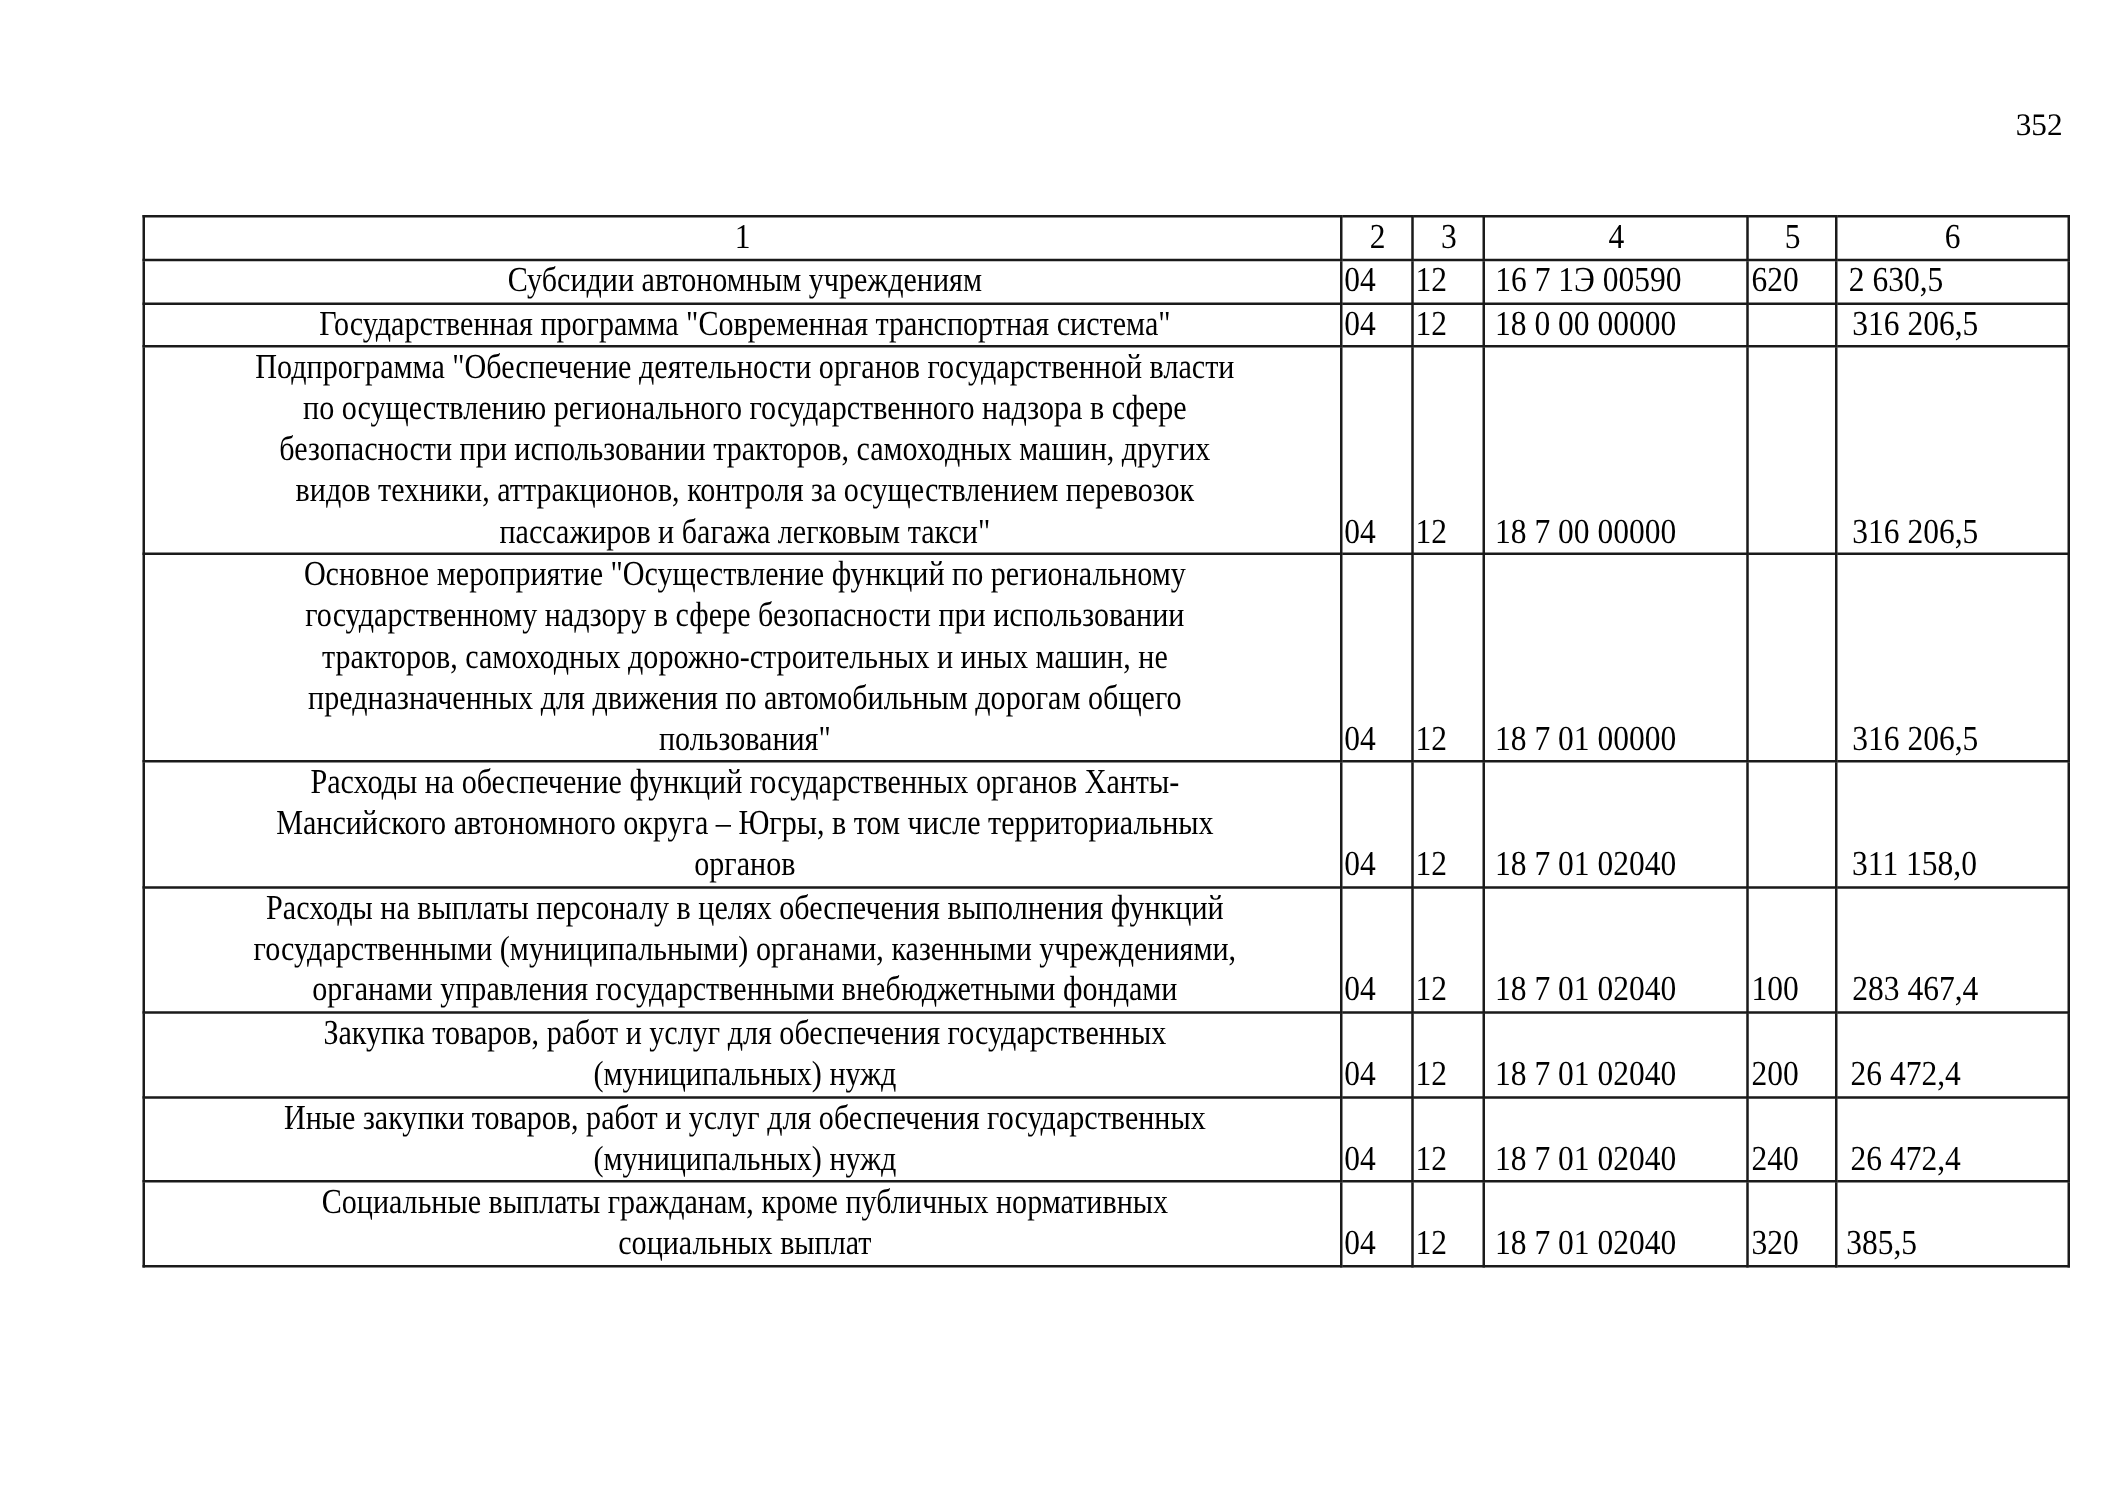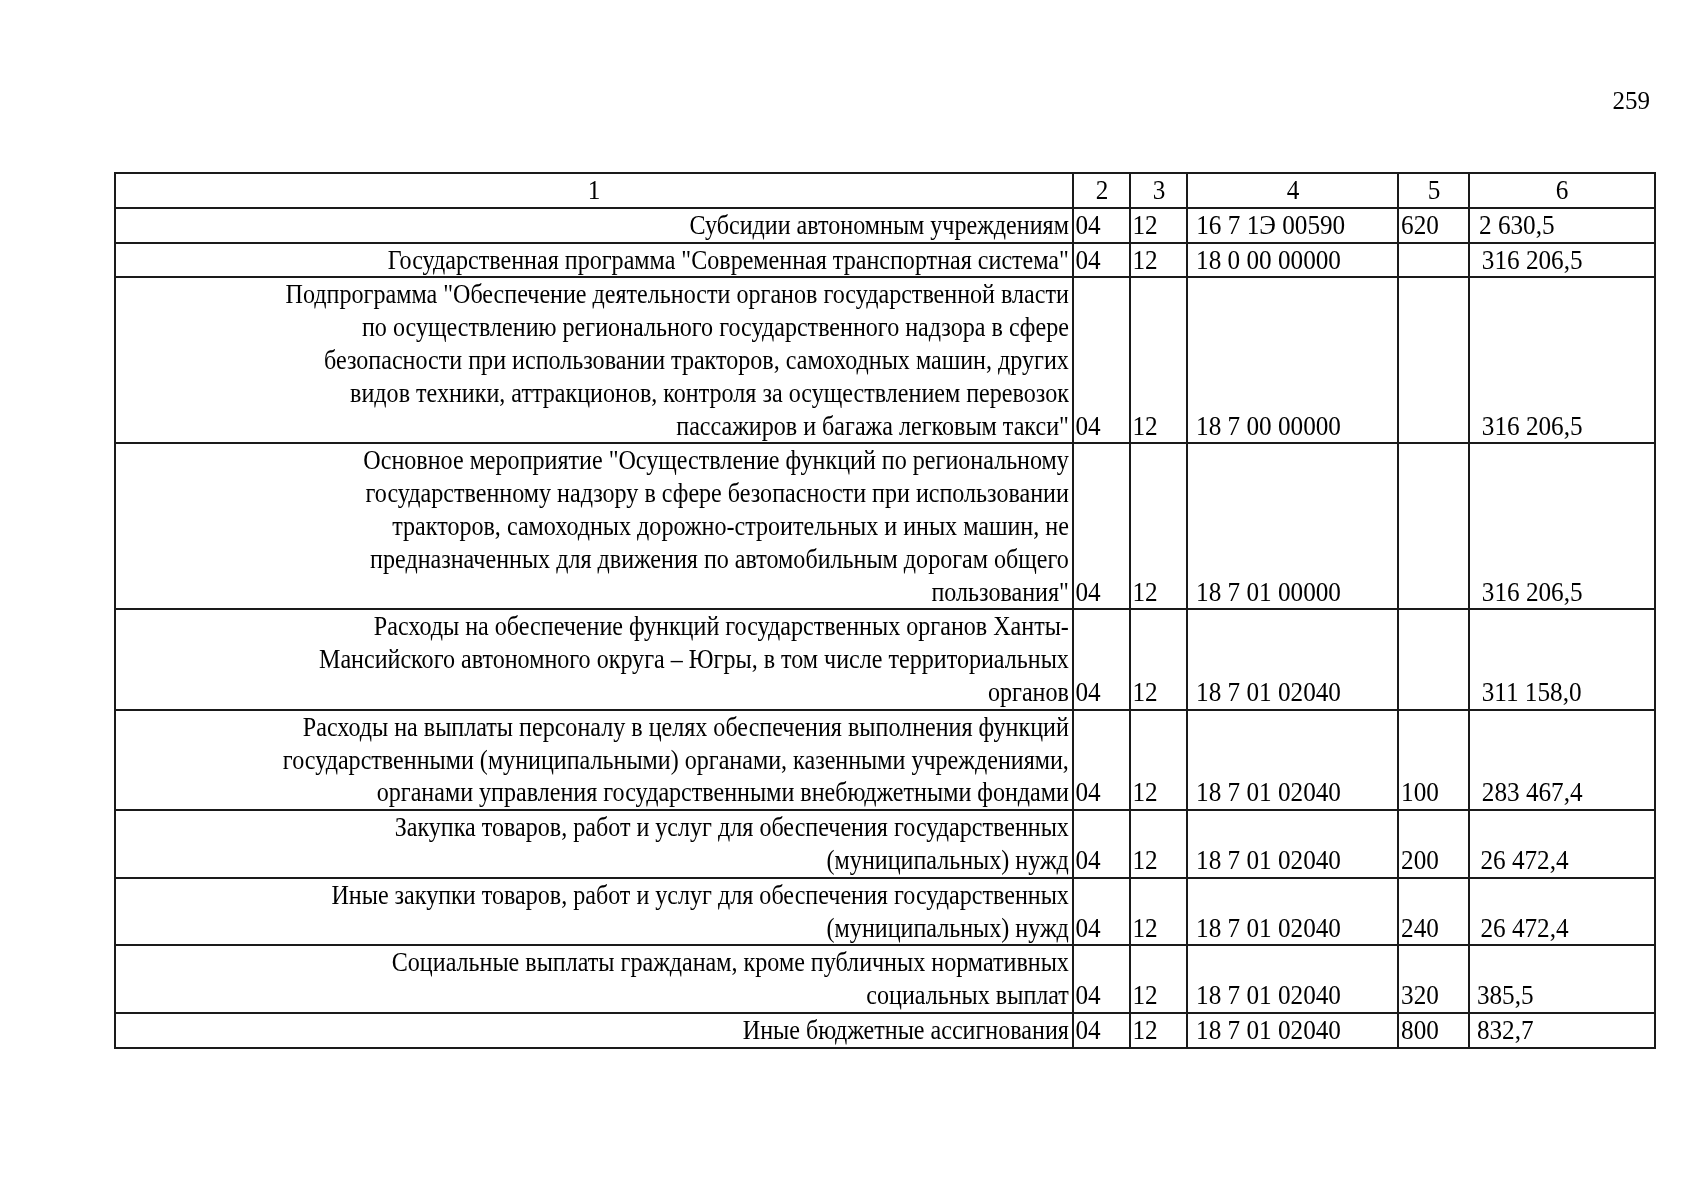--- a/index.html
+++ b/index.html
@@ -72,7 +72,7 @@
 </head>
 <body>
 
-<div class="page-number">259</div>
+<div class="page-number">352</div>
 
 <table class="budget">
   <colgroup>

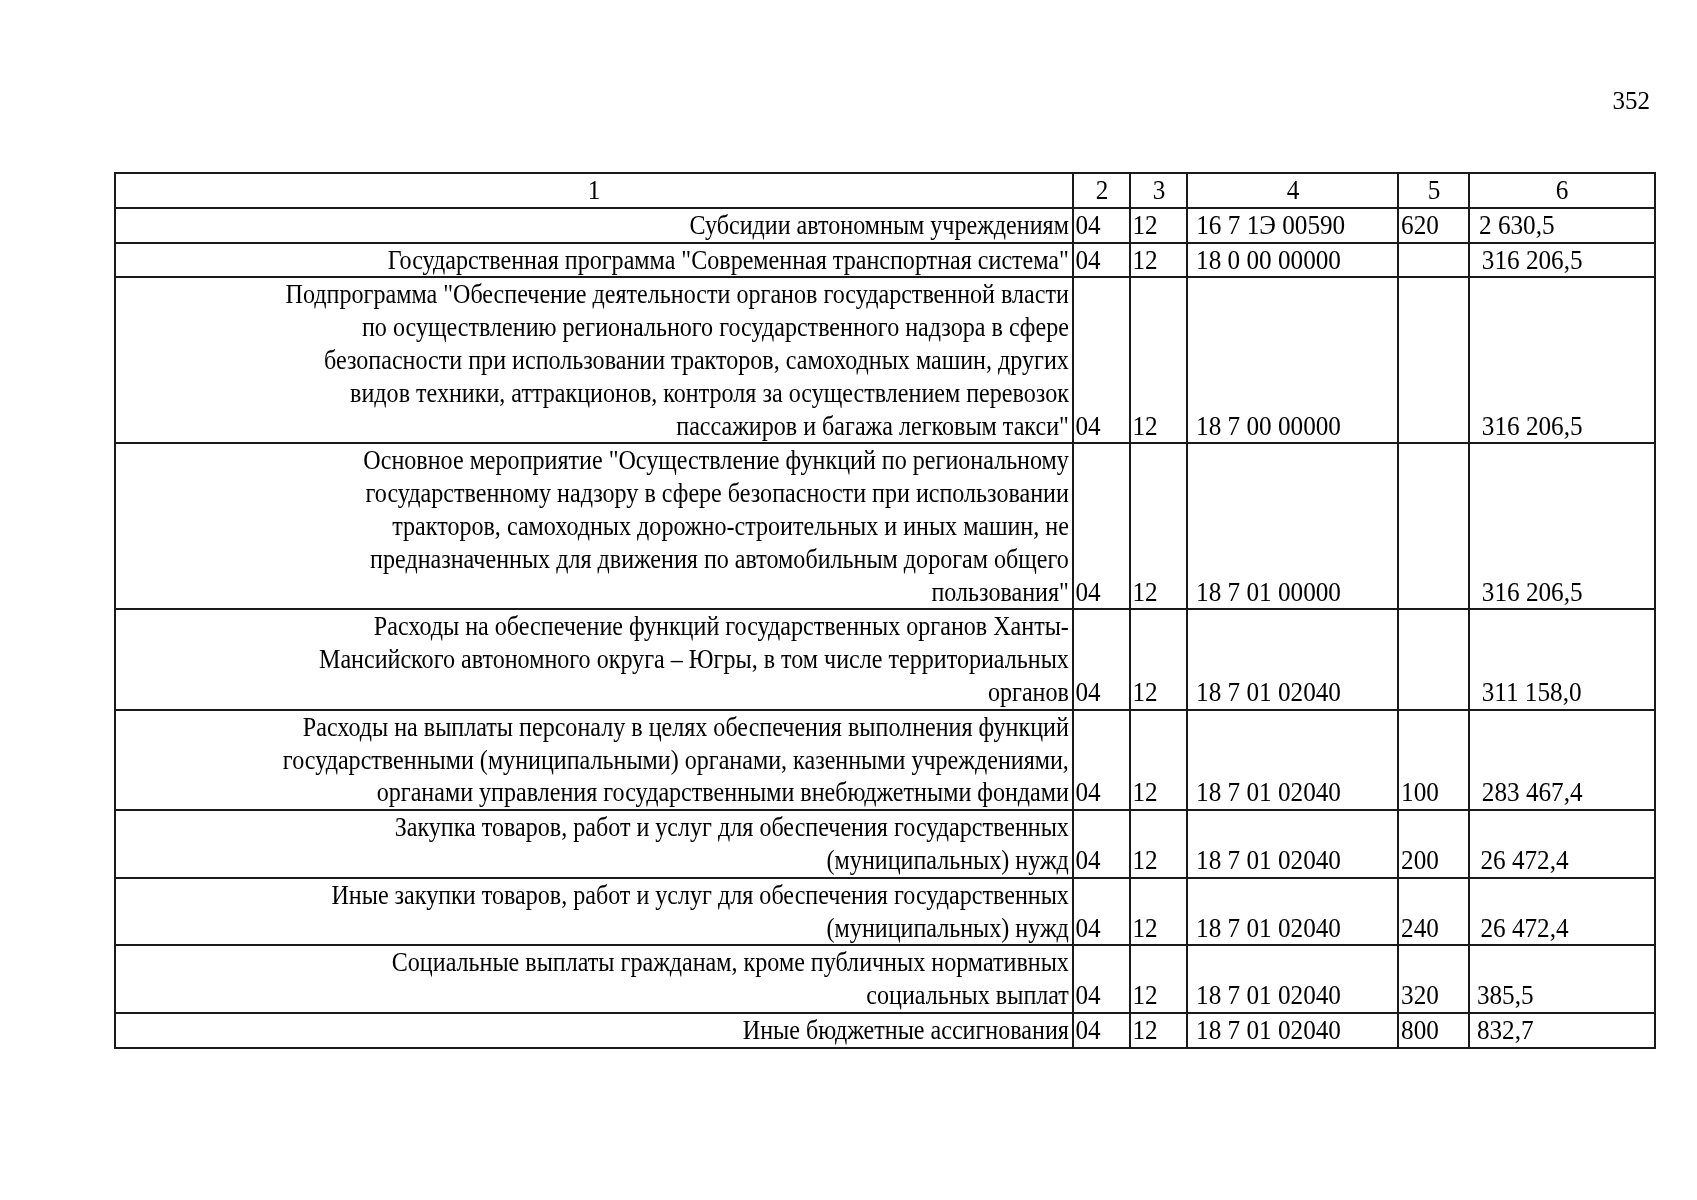--- a/index.html
+++ b/index.html
@@ -52,7 +52,7 @@
   .c4 { width: 211px; }
   .c5 { width: 71px; }
   .c6 { width: 186px; }
-  td.name { text-align: right; }
+  td.name { text-align: center; }
   td.ctr { }
   td.num { }
   .line {

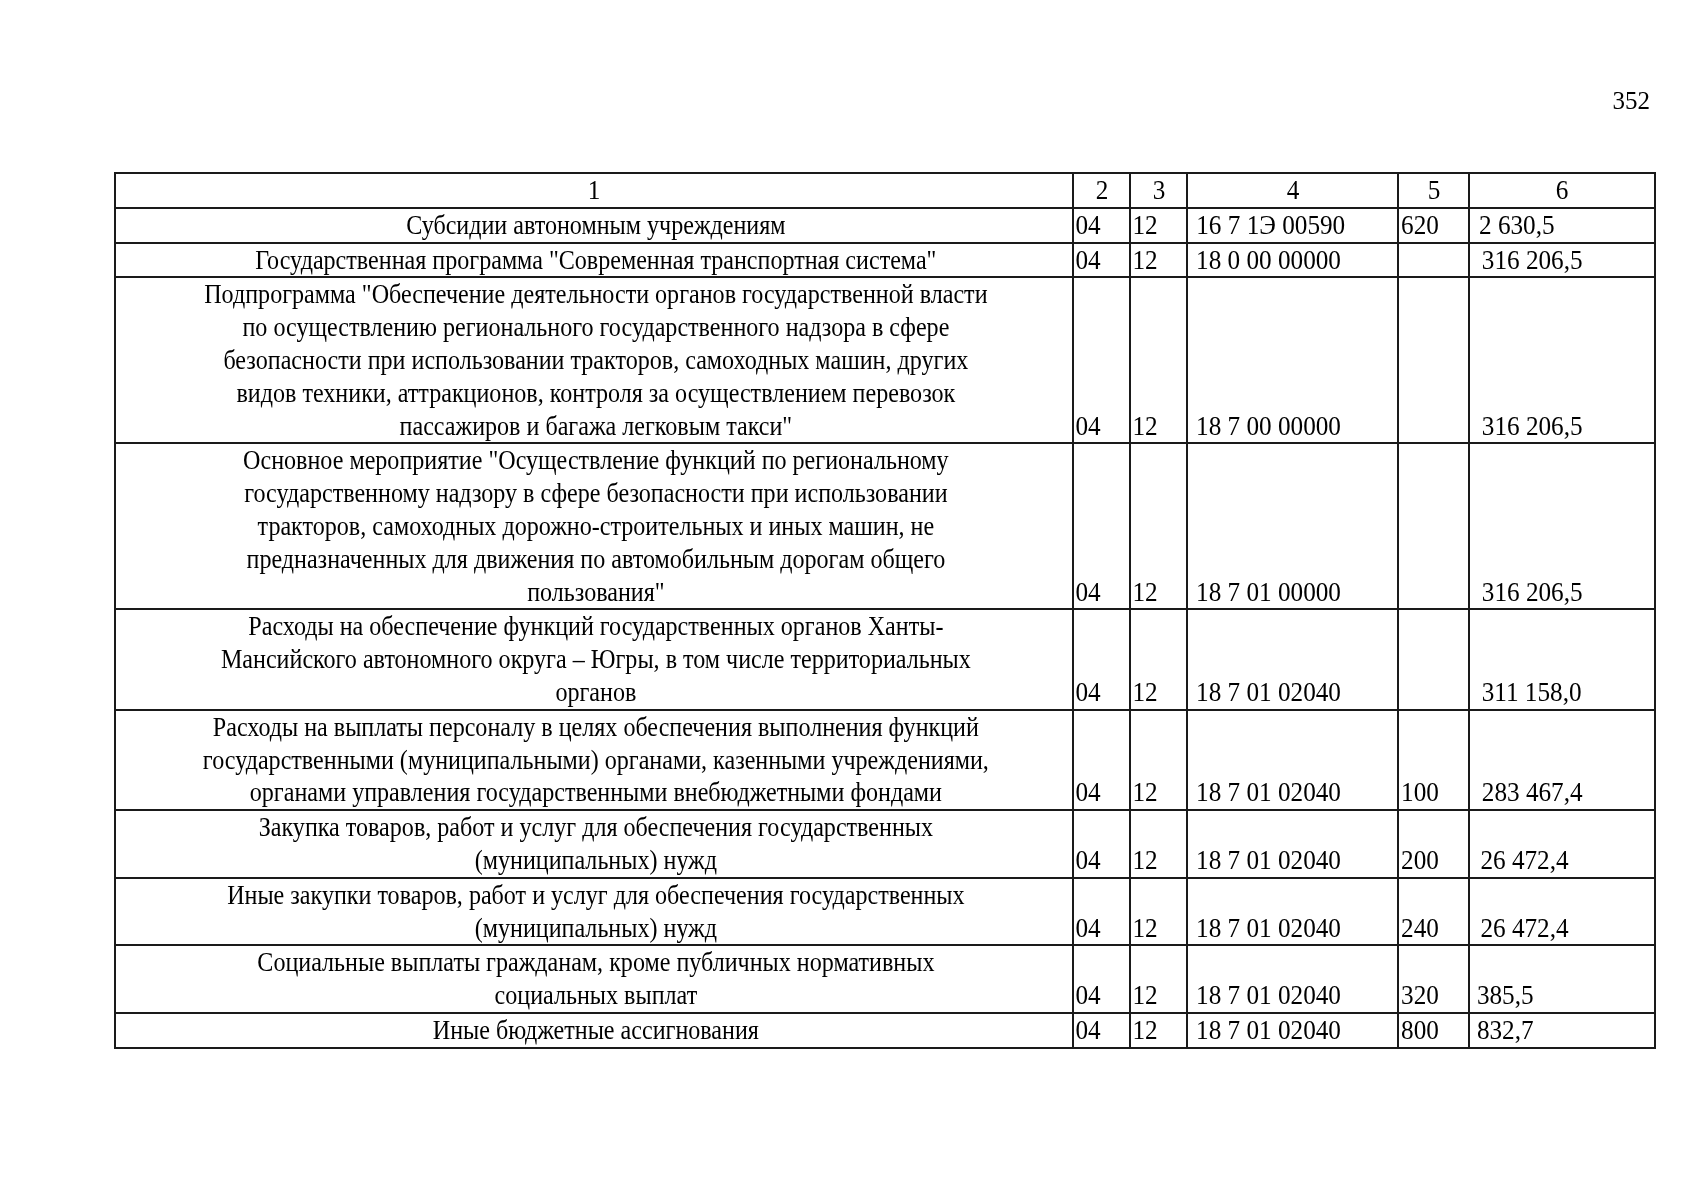--- a/index.html
+++ b/index.html
@@ -197,16 +197,6 @@
         <td class="ctr"><span class="cell-text">320</span></td>
         <td class="num"><span class="cell-text">385,5</span></td>
       </tr>
-      <tr>
-        <td class="name">
-          <span class="line">Иные бюджетные ассигнования</span>
-        </td>
-        <td class="ctr"><span class="cell-text">04</span></td>
-        <td class="ctr"><span class="cell-text">12</span></td>
-        <td class="ctr"><span class="cell-text">18 7 01 02040</span></td>
-        <td class="ctr"><span class="cell-text">800</span></td>
-        <td class="num"><span class="cell-text">832,7</span></td>
-      </tr>
     </tbody>
 </table>
 

